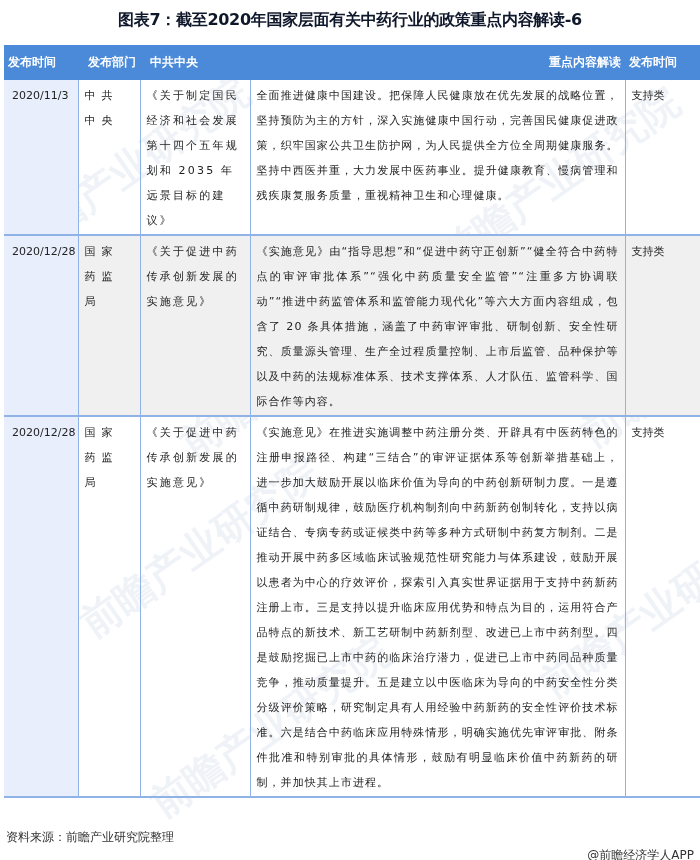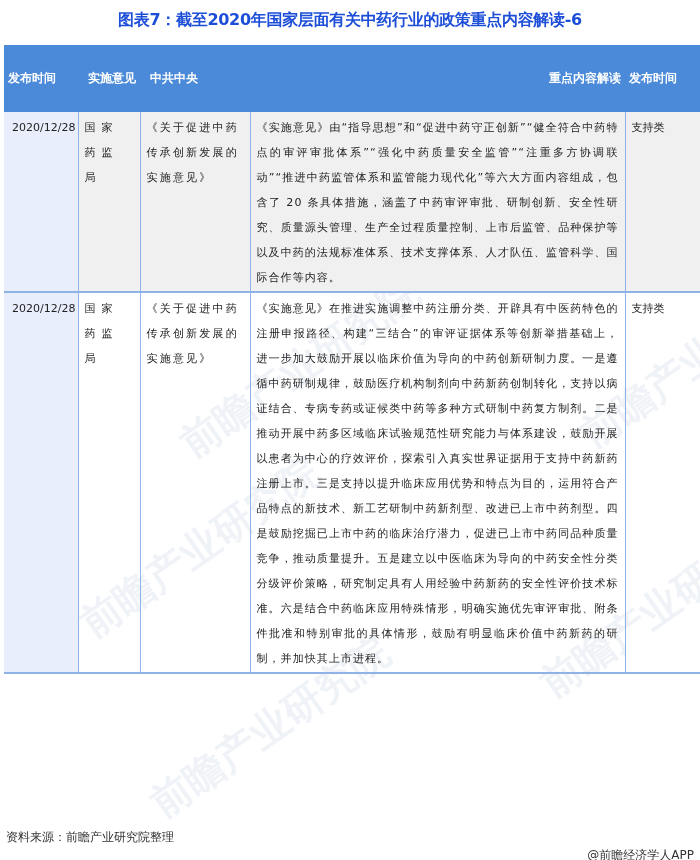--- a/index.html
+++ b/index.html
@@ -9,7 +9,7 @@
     }
     .title {
       position: absolute; top: 10px; left: 0; width: 700px; text-align: center;
-      font-size: 16px; font-weight: bold; color: #1d4ed8; letter-spacing: -0.3px;
+      font-size: 16px; font-weight: bold; color: #0f172a; letter-spacing: -0.3px;
     }
     table {
       position: absolute; top: 45px; left: 4px; width: 696px;

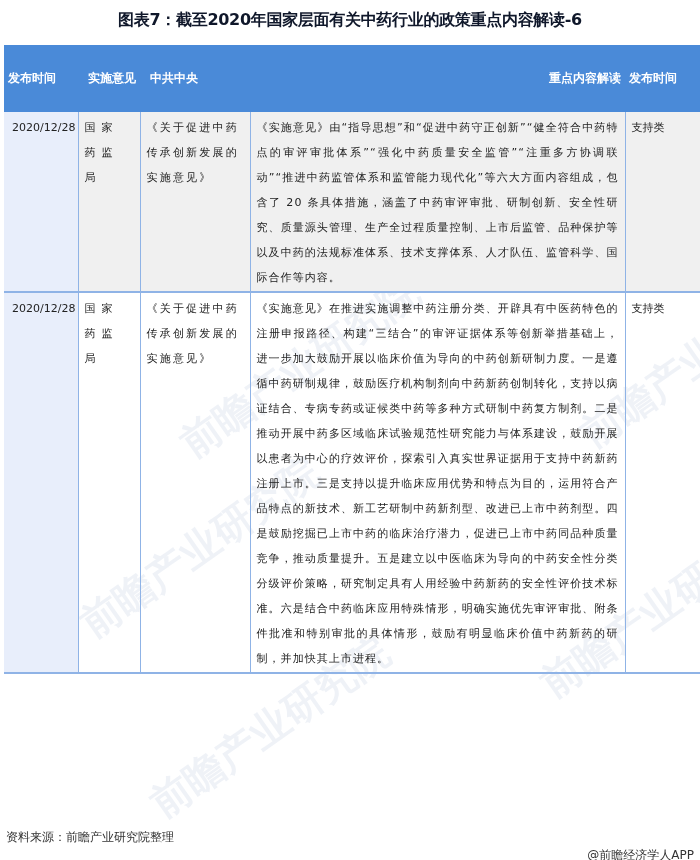--- a/index.html
+++ b/index.html
@@ -17,7 +17,7 @@
     }
     th {
       background: #4a8ad8; color: #fff; font-size: 12px; font-weight: bold;
-      height: 35px; padding: 16px 4px; text-align: left; border: none;
+      height: 35px; padding: 0 4px; text-align: left; border: none;
       font-family: "DejaVu Serif", "Liberation Serif", serif;
     }
     th.c4 { text-align: right; }

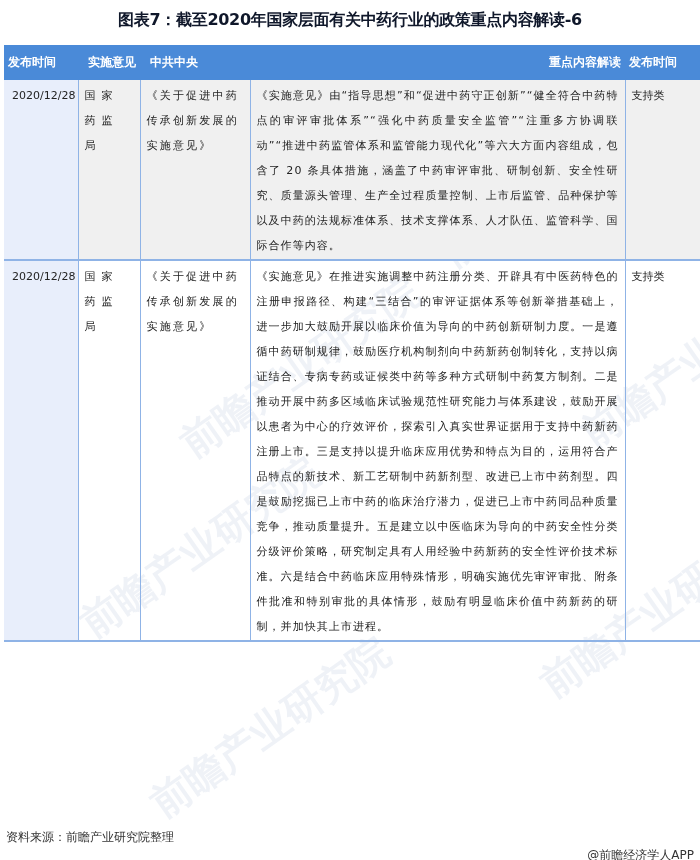--- a/index.html
+++ b/index.html
@@ -67,7 +67,7 @@
   <thead>
     <tr>
       <th>发布时间</th>
-      <th class="c2">实施意见</th>
+      <th class="c2">发布部门</th>
       <th class="c2">中共中央</th>
       <th class="c4">重点内容解读</th>
       <th>发布时间</th>

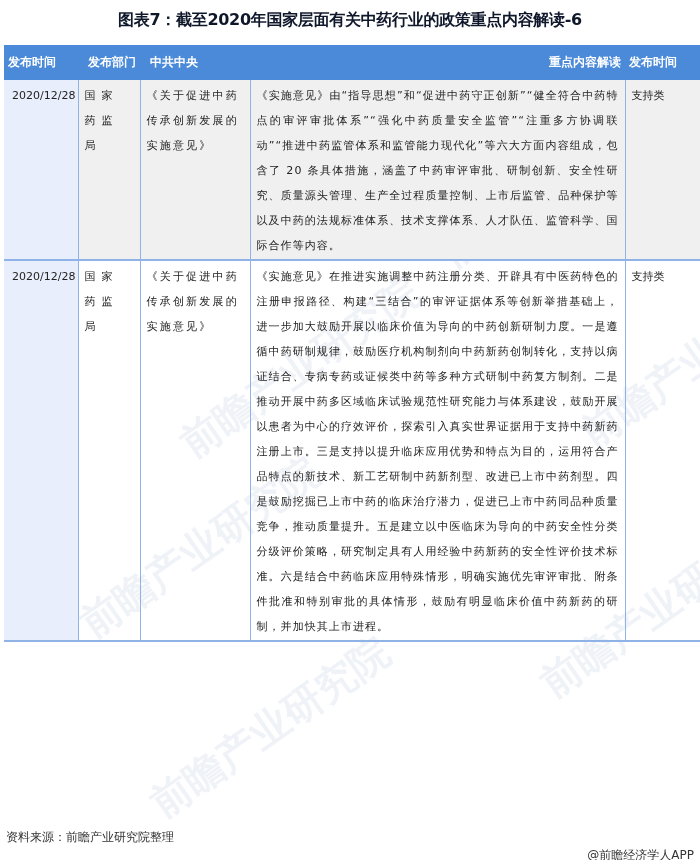--- a/index.html
+++ b/index.html
@@ -74,6 +74,13 @@
     </tr>
   </thead>
   <tbody>
+    <tr>
+      <td>2020/11/3</td>
+      <td class="c2">中共中央</td>
+      <td class="c3">《关于制定国民经济和社会发展第十四个五年规划和 2035 年远景目标的建议》</td>
+      <td class="c4">全面推进健康中国建设。把保障人民健康放在优先发展的战略位置，坚持预防为主的方针，深入实施健康中国行动，完善国民健康促进政策，织牢国家公共卫生防护网，为人民提供全方位全周期健康服务。坚持中西医并重，大力发展中医药事业。提升健康教育、慢病管理和残疾康复服务质量，重视精神卫生和心理健康。</td>
+      <td>支持类</td>
+    </tr>
     <tr class="gray">
       <td>2020/12/28</td>
       <td class="c2">国家药监局</td>

